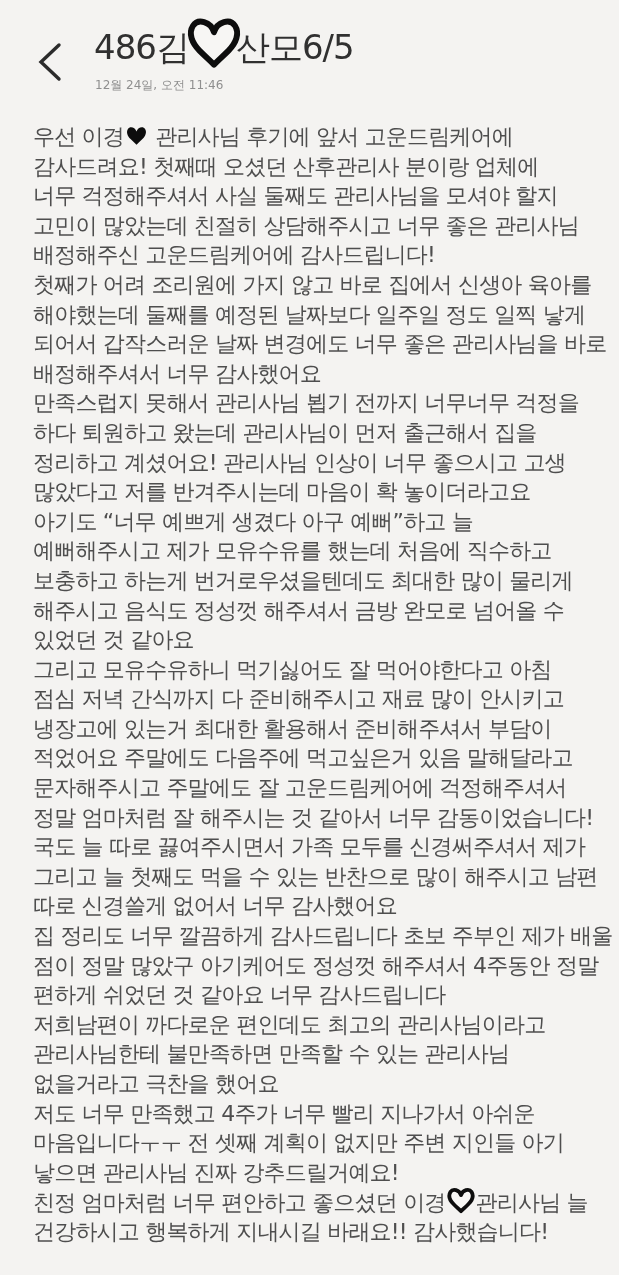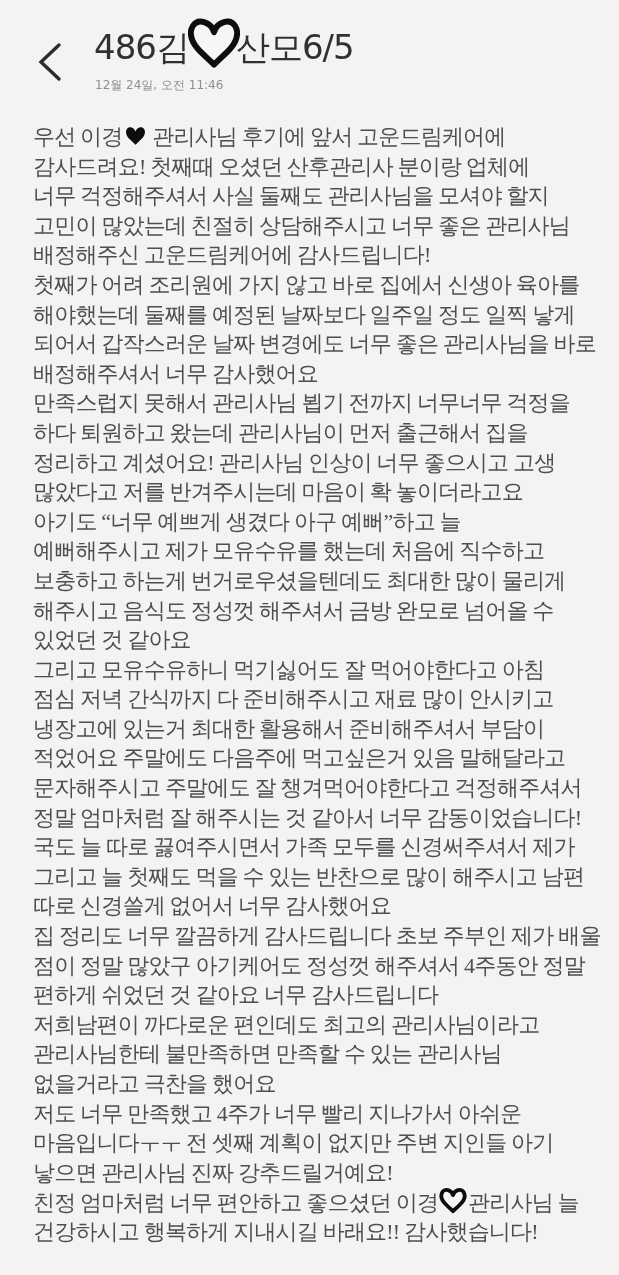--- a/index.html
+++ b/index.html
@@ -35,7 +35,6 @@
     height: 29.6px; line-height: 29.6px;
     font-size: 22px; letter-spacing: -0.8px; white-space: nowrap;
     color: var(--body-text, #4e4e4e);
-    font-family: Liberation Serif, serif;
   }
   .heart { display: inline-block; vertical-align: -3px; }
   .heart-solid { width: 23px; height: 22px; margin: 0 1px; }

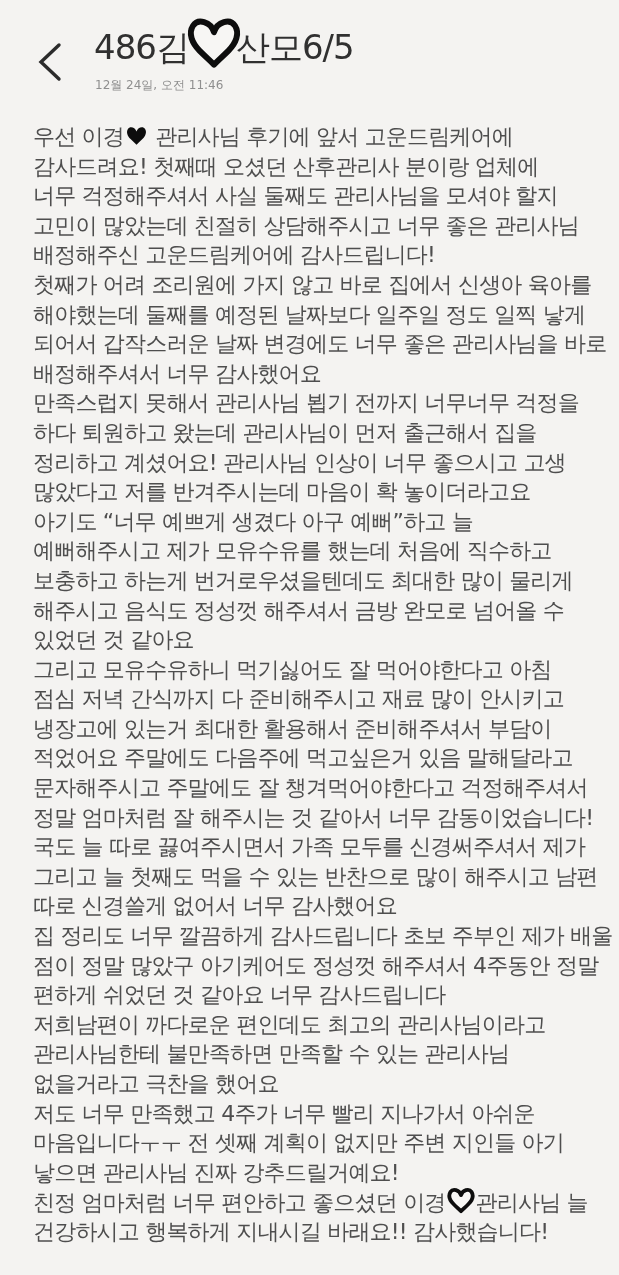--- a/index.html
+++ b/index.html
@@ -88,7 +88,7 @@
       <div class="line">점심 저녁 간식까지 다 준비해주시고 재료 많이 안시키고</div>
       <div class="line">냉장고에 있는거 최대한 활용해서 준비해주셔서 부담이</div>
       <div class="line">적었어요 주말에도 다음주에 먹고싶은거 있음 말해달라고</div>
-      <div class="line">문자해주시고 주말에도 잘 챙겨먹어야한다고 걱정해주셔서</div>
+      <div class="line">문자해주시고 주말에도 잘 고운드림케어에 걱정해주셔서</div>
       <div class="line">정말 엄마처럼 잘 해주시는 것 같아서 너무 감동이었습니다!</div>
       <div class="line">국도 늘 따로 끓여주시면서 가족 모두를 신경써주셔서 제가</div>
       <div class="line">그리고 늘 첫째도 먹을 수 있는 반찬으로 많이 해주시고 남편</div>

